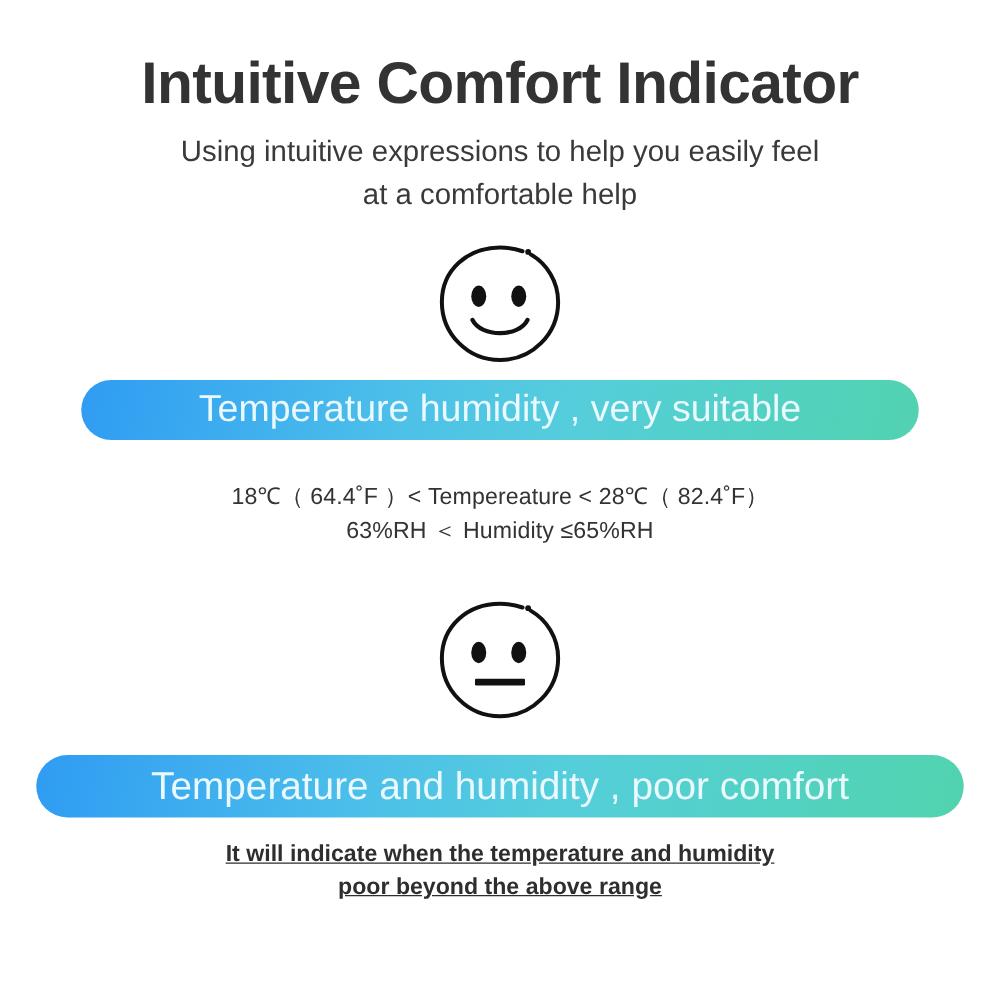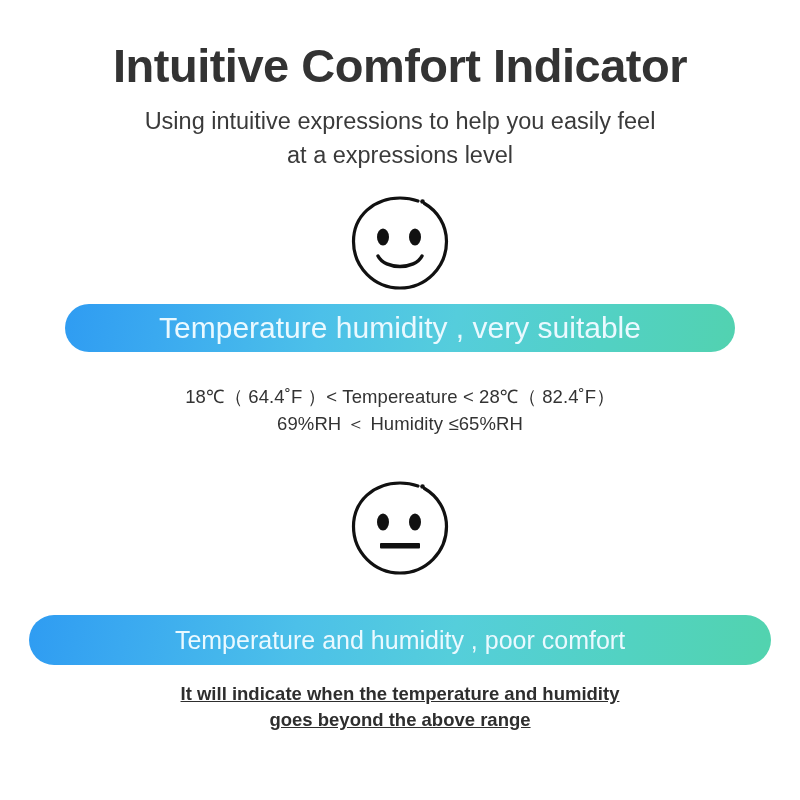--- a/index.html
+++ b/index.html
@@ -125,7 +125,7 @@
 
   <p class="subtitle">
     <span class="cap-line">Using intuitive expressions to help you easily feel</span>
-    <span class="cap-line">at a expressions level</span>
+    <span class="cap-line">at a comfortable help</span>
   </p>
 
   <div class="face-wrap face-1">

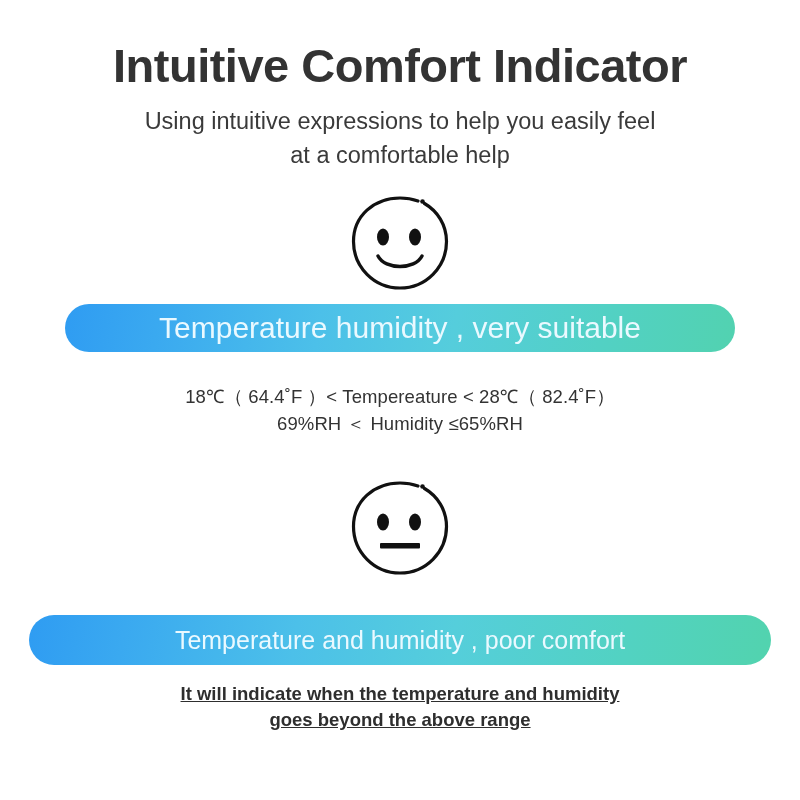--- a/index.html
+++ b/index.html
@@ -143,7 +143,7 @@
 
   <p class="caption caption-range">
     <span class="cap-line">18℃（ 64.4˚F ）&lt; Tempereature &lt; 28℃（ 82.4˚F）</span>
-    <span class="cap-line">69%RH ＜ Humidity ≤65%RH</span>
+    <span class="cap-line">63%RH ＜ Humidity ≤65%RH</span>
   </p>
 
   <div class="face-wrap face-2">

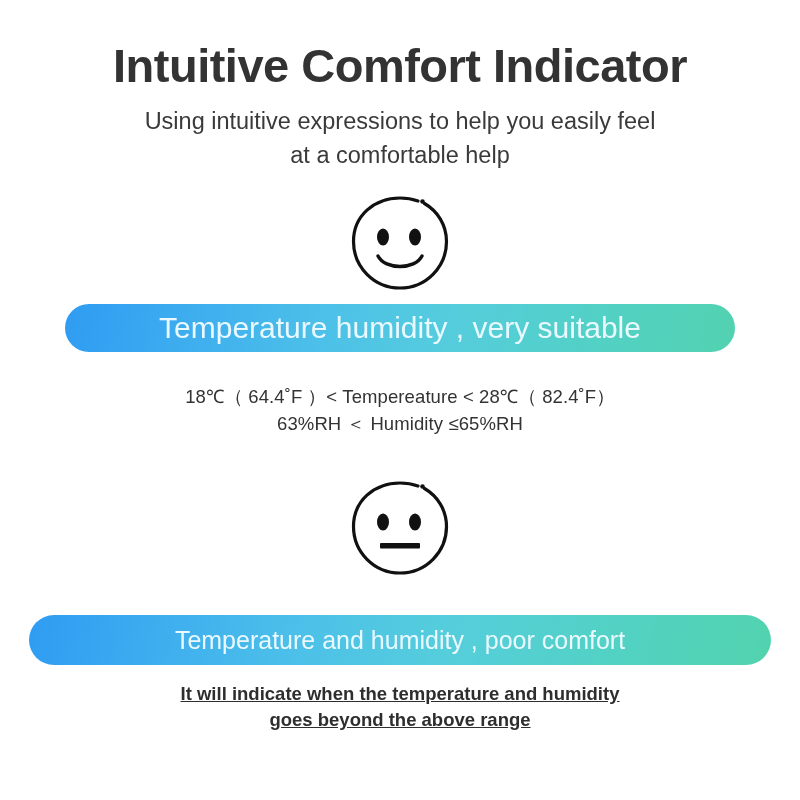--- a/index.html
+++ b/index.html
@@ -83,8 +83,8 @@
   .banner-2 {
     width: 742px;
     height: 50px;
-    margin-top: 26px;
-    font-size: 25px;
+    margin-top: 15px;
+    font-size: 31px;
     background: linear-gradient(100deg,
         #2f9cf2 0%,
         #3aa9f0 13%,

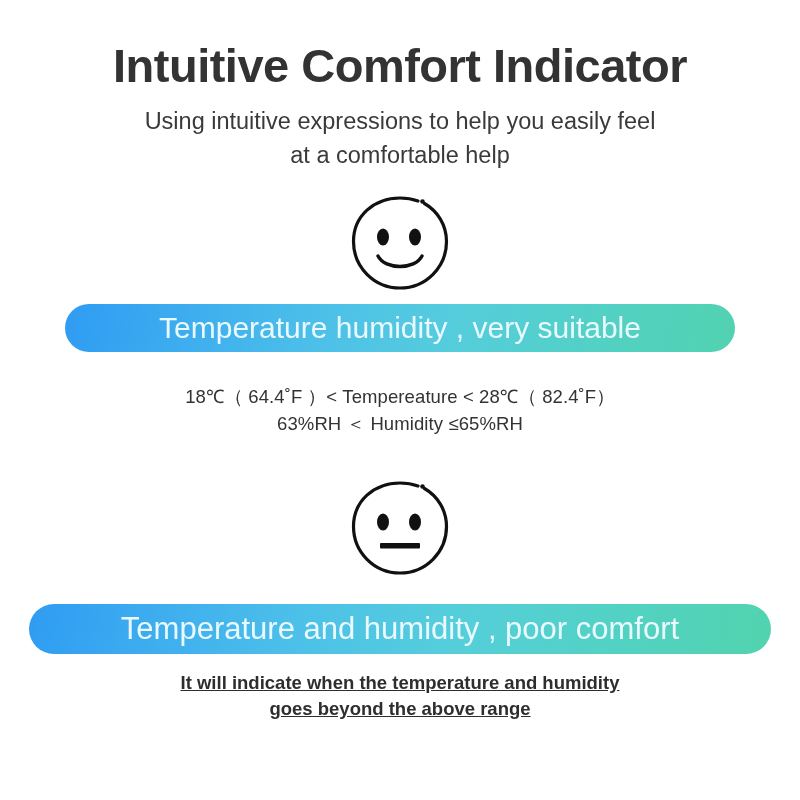--- a/index.html
+++ b/index.html
@@ -161,7 +161,7 @@
 
   <p class="caption caption-note">
     <span class="cap-line">It will indicate when the temperature and humidity</span>
-    <span class="cap-line">goes beyond the above range</span>
+    <span class="cap-line">poor beyond the above range</span>
   </p>
 
 </div>

